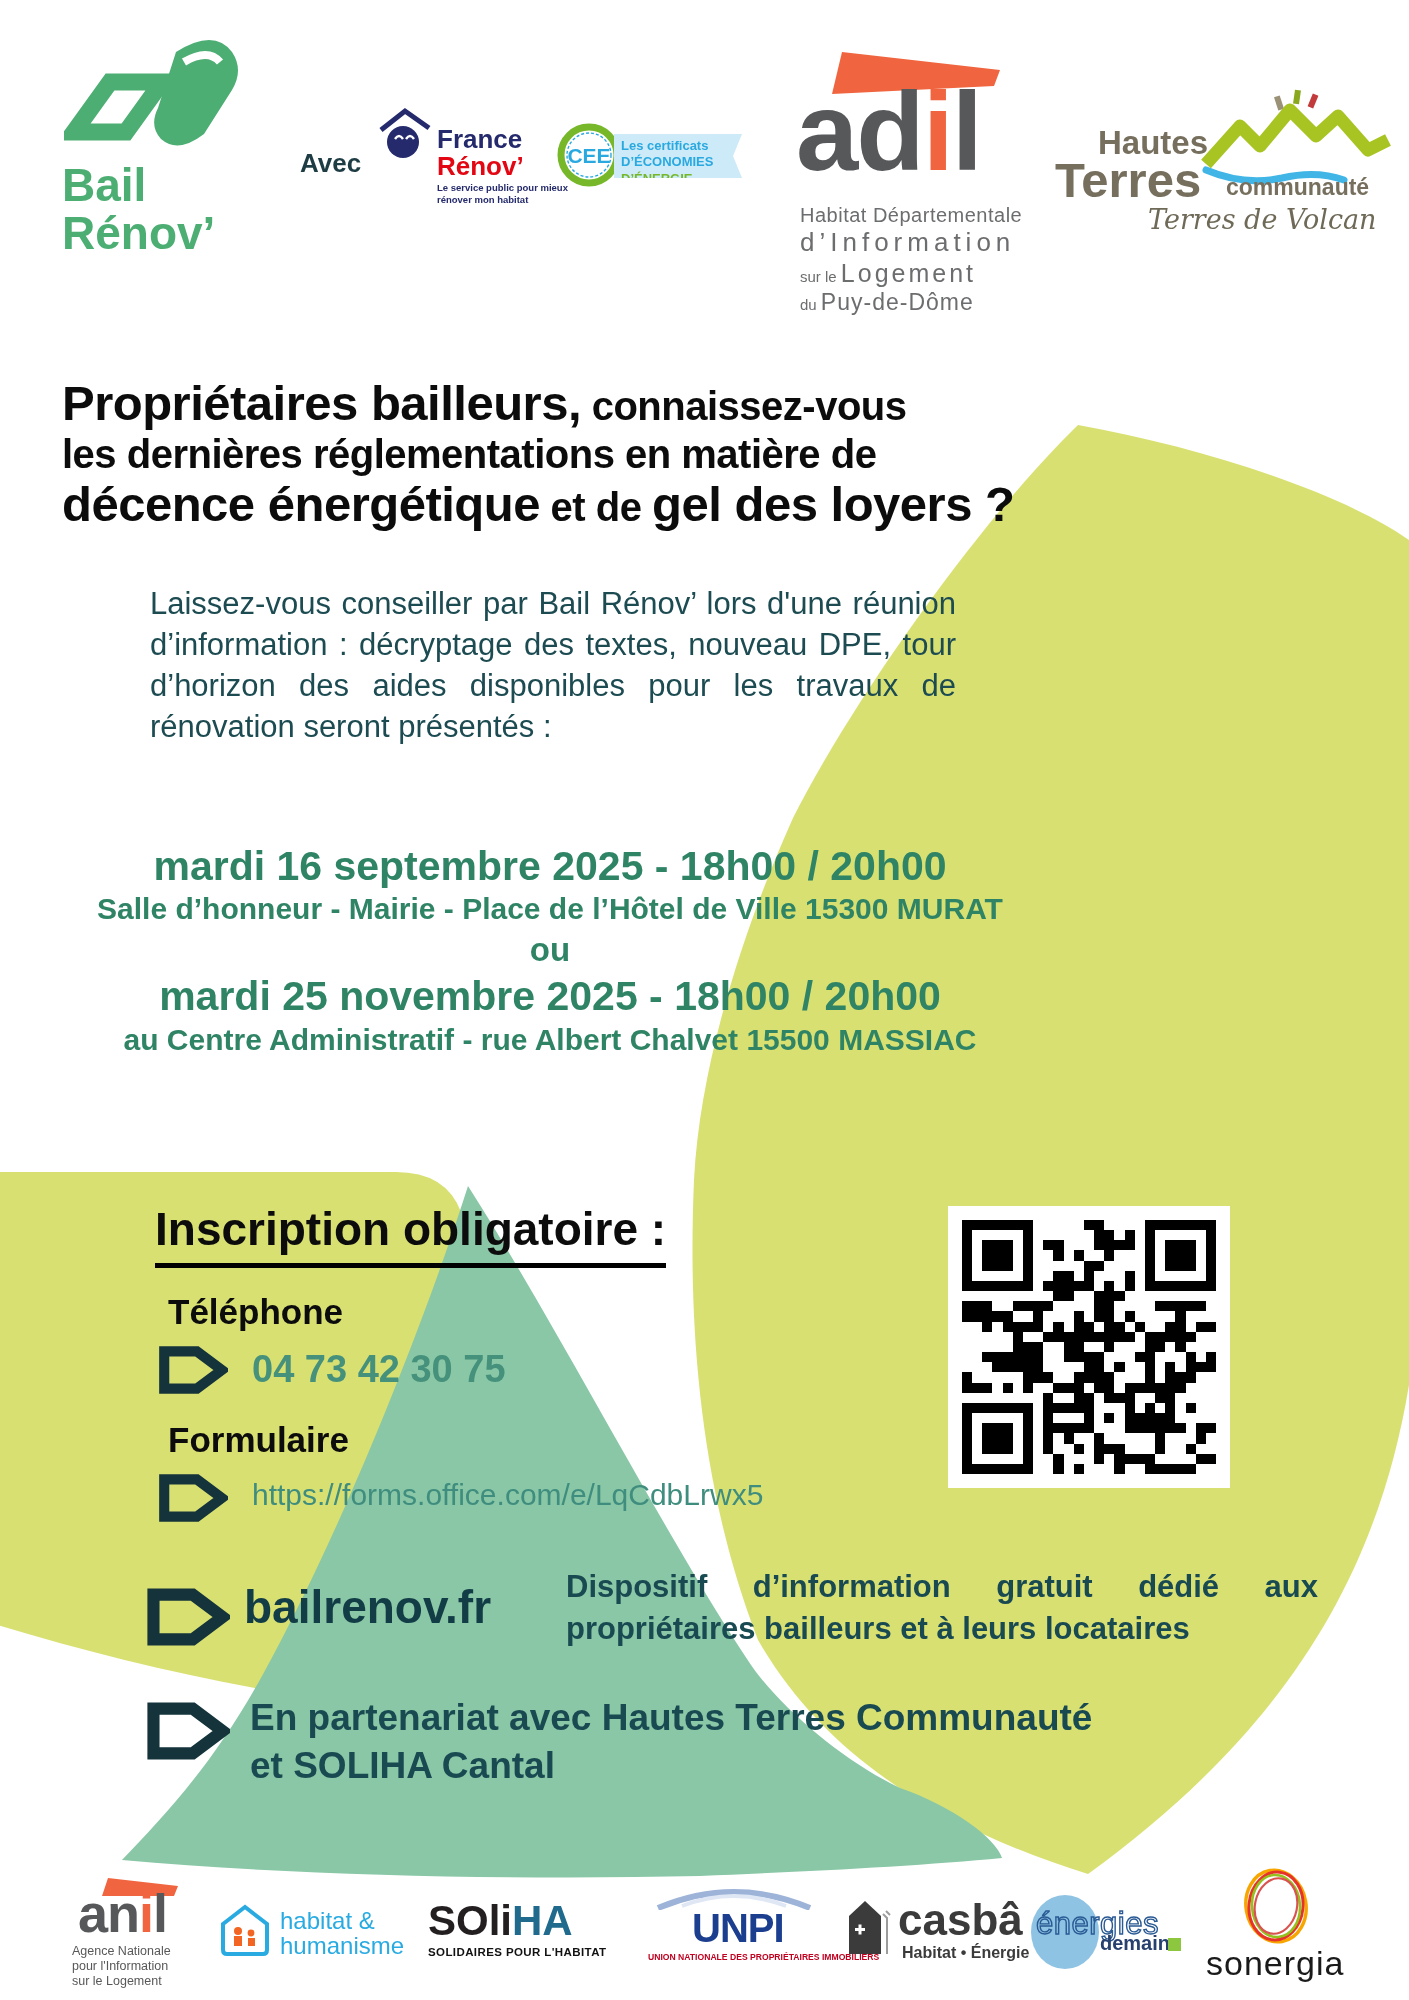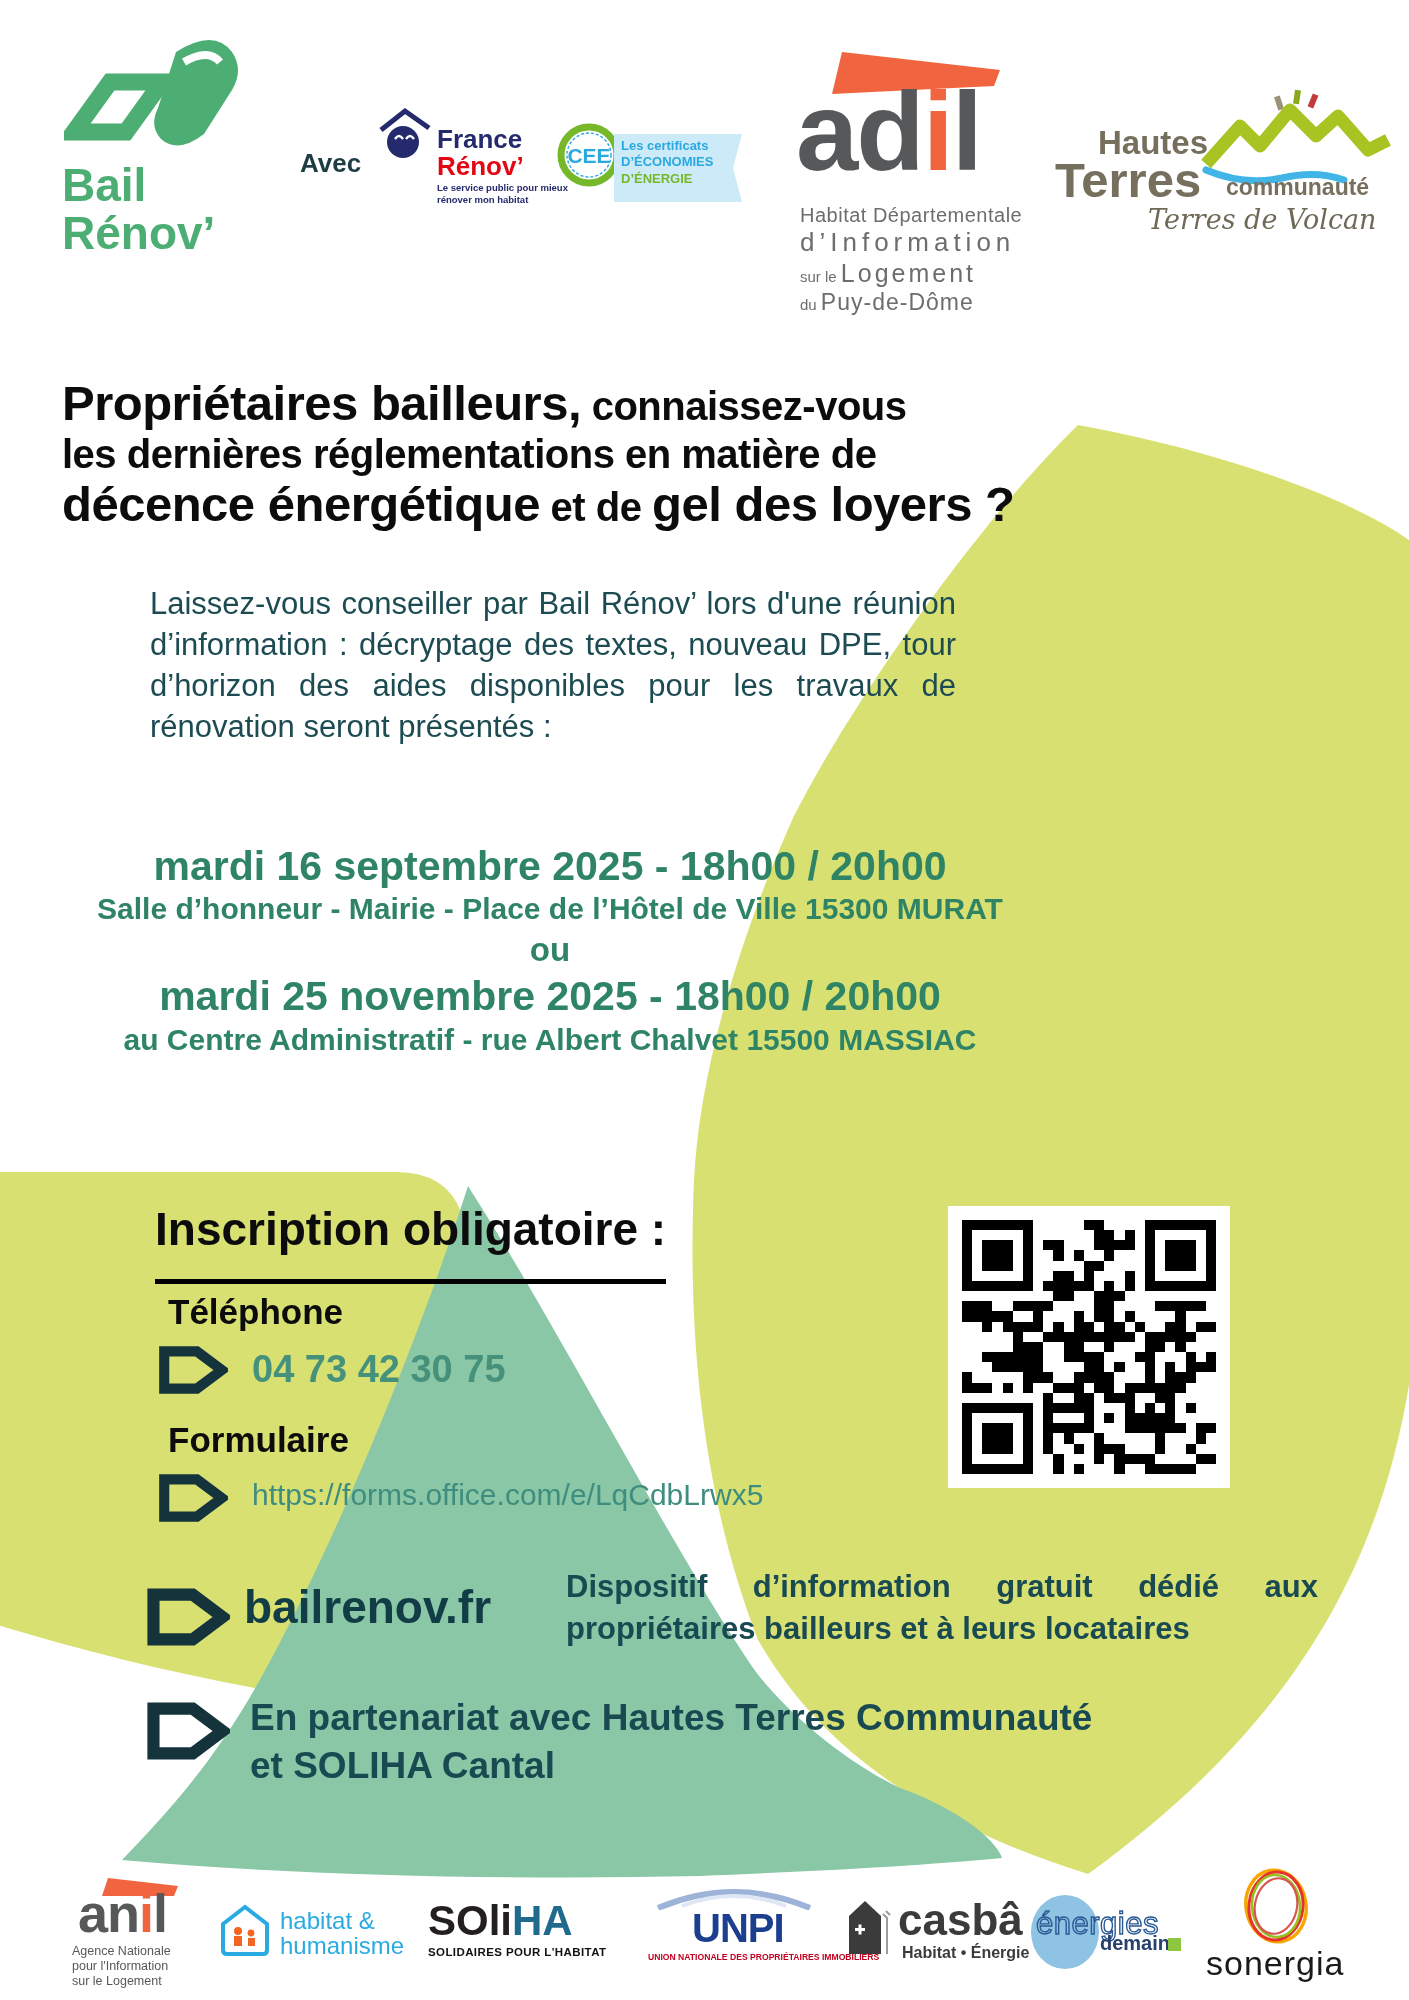--- a/index.html
+++ b/index.html
@@ -70,7 +70,7 @@
     <circle cx="33" cy="33" r="22" fill="none" stroke="#2aa9e0" stroke-width="1.4" stroke-dasharray="3 2"></circle>
     <text x="33" y="41" text-anchor="middle" font-family="Liberation Sans, sans-serif" font-size="21" font-weight="bold" fill="#2aa9e0">CEE</text>
   </svg>
-  <div class="abs" style="left:614px;top:134px;width:128px;height:68px;background:#cdeaf8;
+  <div class="abs" style="left:614px;top:134px;width:128px;height:44px;background:#cdeaf8;
               clip-path:polygon(0 0,100% 0,93% 50%,100% 100%,0 100%);
               padding:4px 0 0 7px;box-sizing:border-box;font-weight:800;font-size:13px;line-height:1.25">
     <div style="color:#2aa9e0">Les certificats</div>

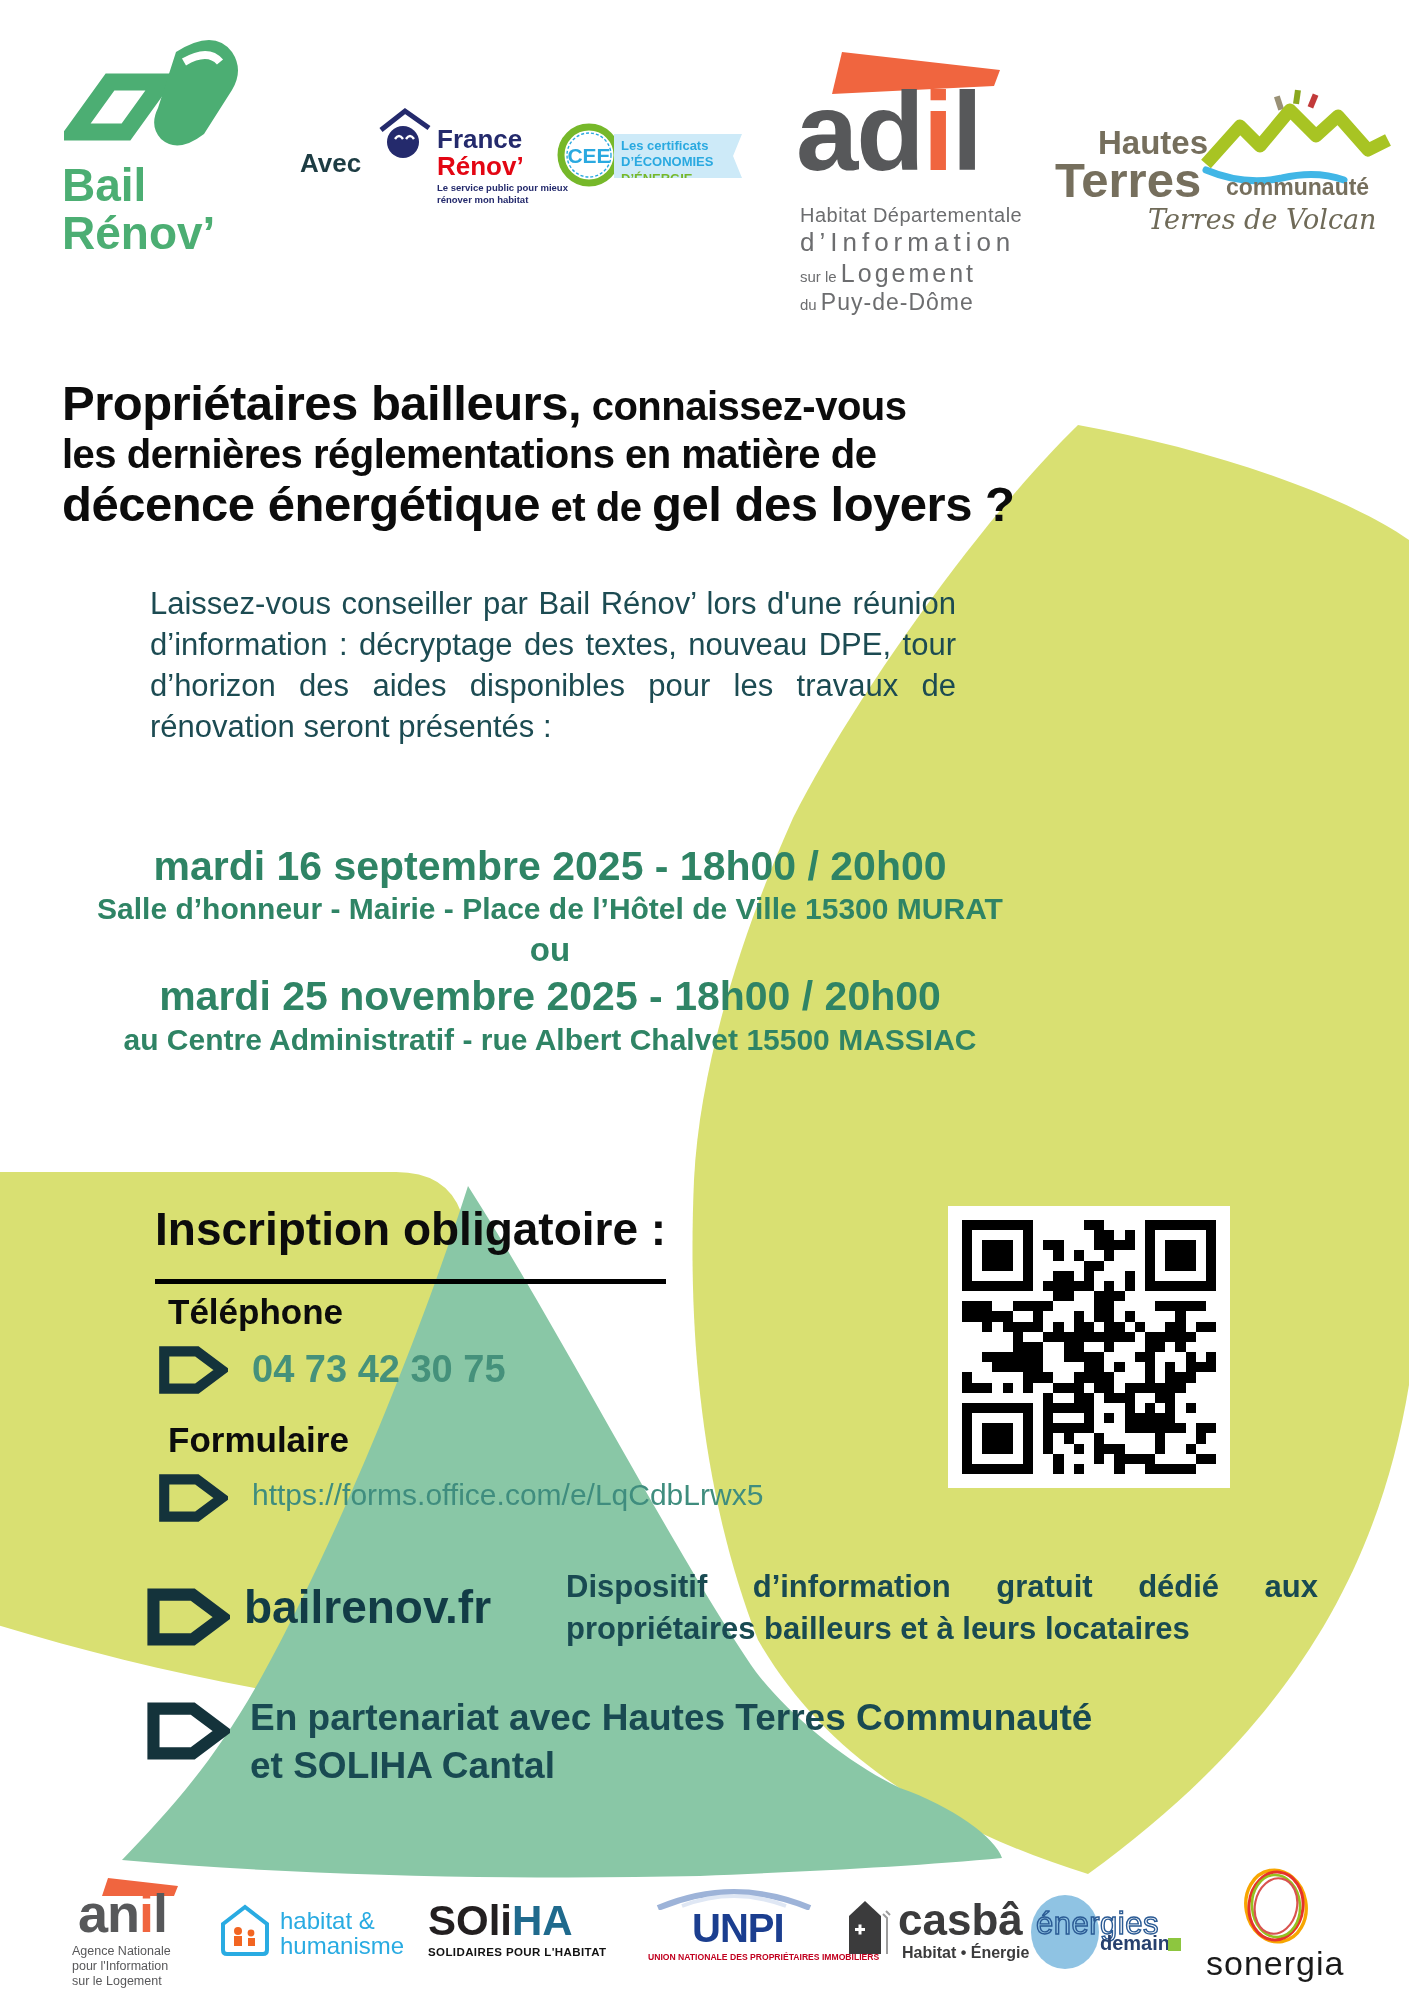--- a/index.html
+++ b/index.html
@@ -19,7 +19,7 @@
   .venue-line{font-size:30px;line-height:1.25;}
   .ou-line{font-size:33px;line-height:1.35;}
   
-  .reg-title{font-size:46px;font-weight:800;color:#0c0c0c;border-bottom:5px solid #000;padding-bottom:23px;}
+  .reg-title{font-size:46px;font-weight:800;color:#0c0c0c;border-bottom:5px solid #000;padding-bottom:7px;}
   .reg-label{font-size:35px;font-weight:600;color:#0c0c0c;}
   .tag-arrow path{fill:none;stroke:#14333b;stroke-width:13;}
   .qr-box{background:#ffffff;padding:14px;}

